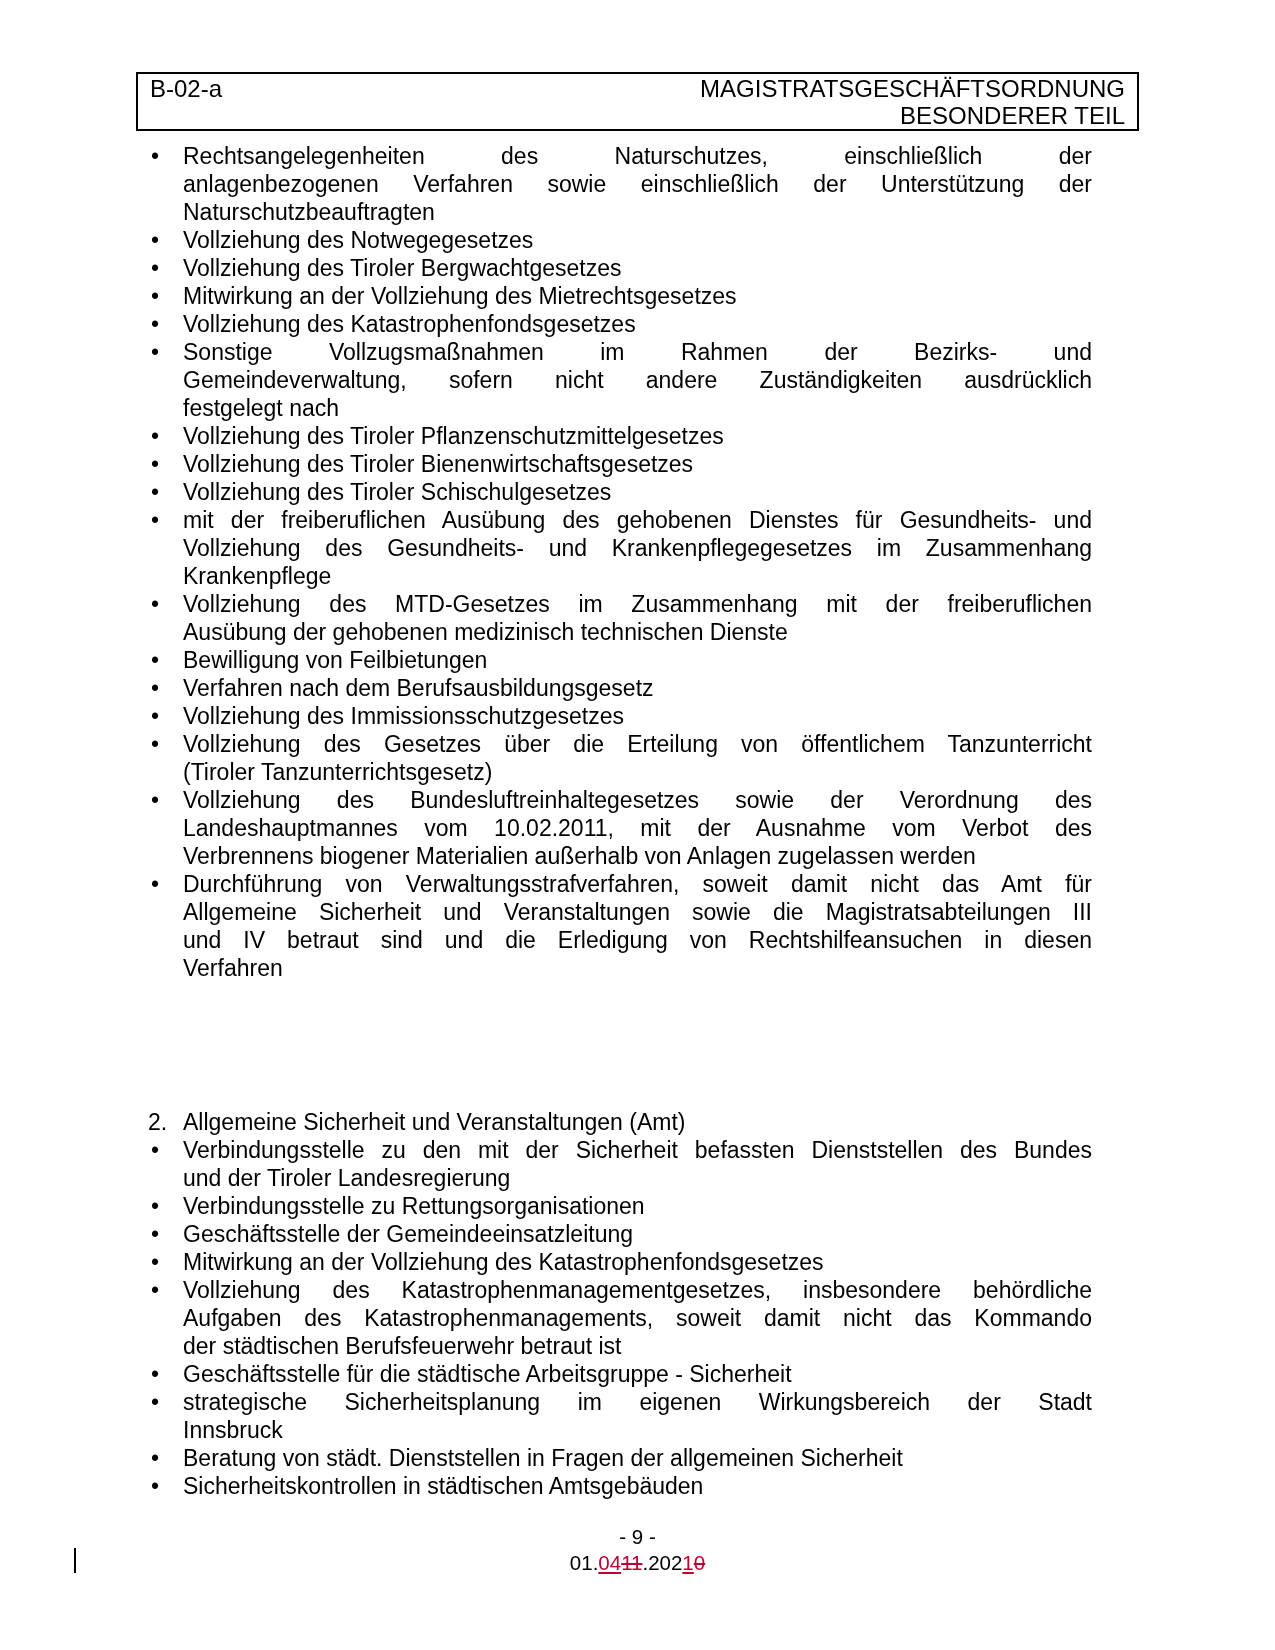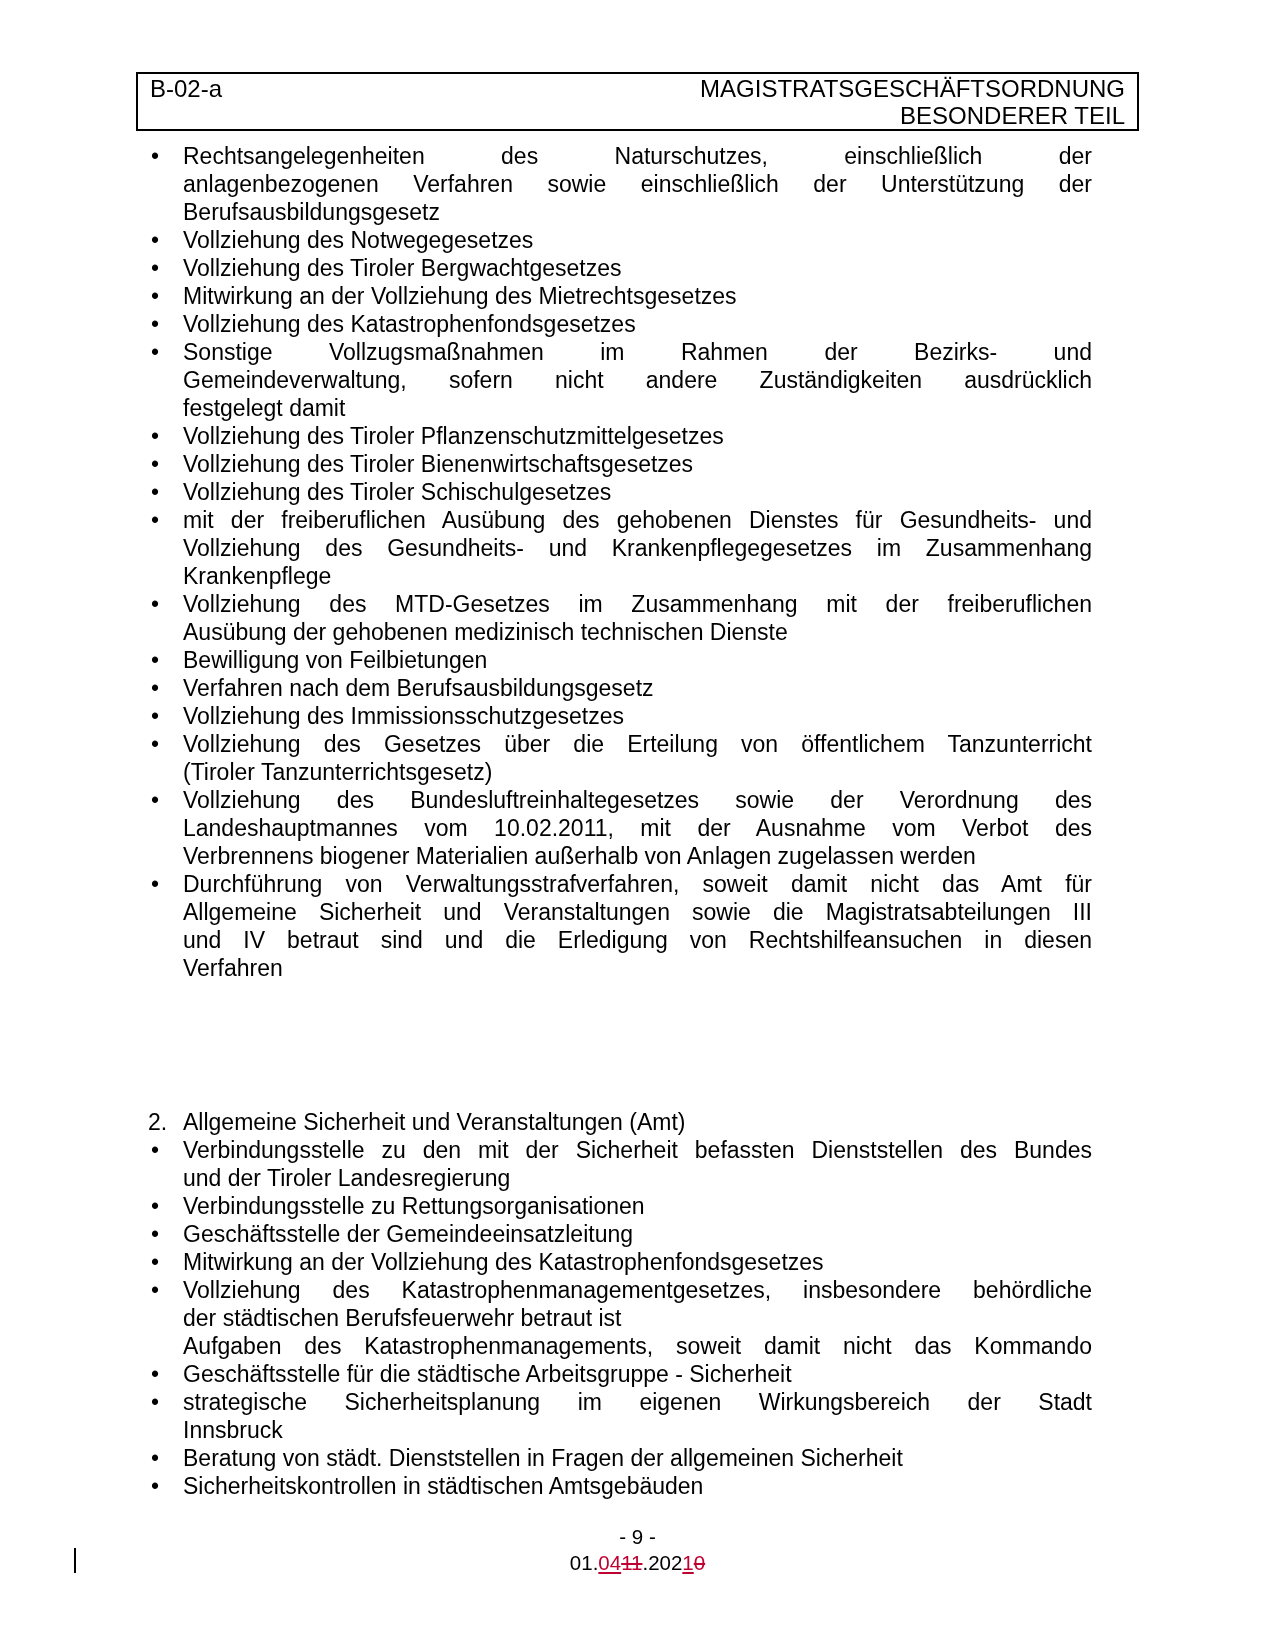--- a/index.html
+++ b/index.html
@@ -91,7 +91,7 @@
           <span class="bullet">•</span>
           <div class="line j">Rechtsangelegenheiten des Naturschutzes, einschließlich der</div>
           <div class="line j">anlagenbezogenen Verfahren sowie einschließlich der Unterstützung der</div>
-          <div class="line">Berufsausbildungsgesetz</div>
+          <div class="line">Naturschutzbeauftragten</div>
         </div>
         <div class="item">
           <span class="bullet">•</span>

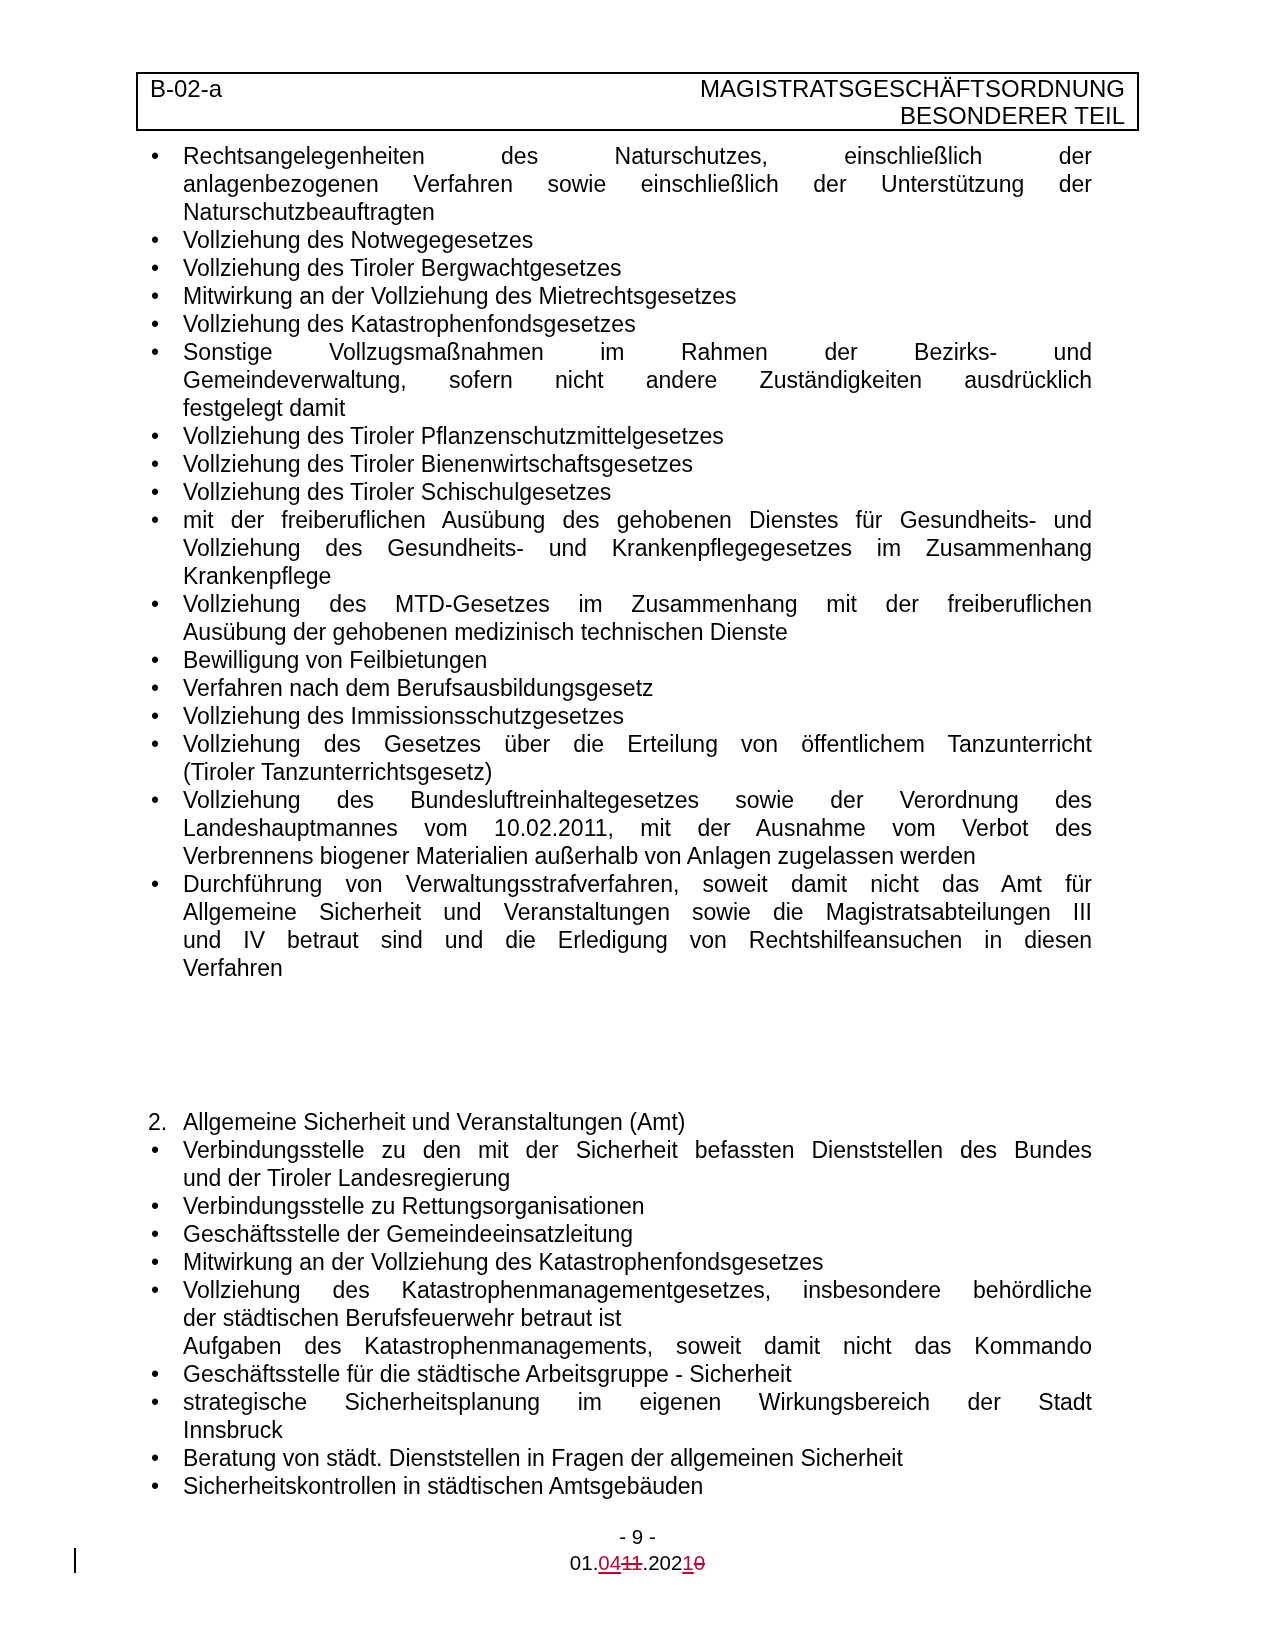--- a/index.html
+++ b/index.html
@@ -113,7 +113,7 @@
           <span class="bullet">•</span>
           <div class="line j">Sonstige Vollzugsmaßnahmen im Rahmen der Bezirks- und</div>
           <div class="line j">Gemeindeverwaltung, sofern nicht andere Zuständigkeiten ausdrücklich</div>
-          <div class="line">festgelegt damit</div>
+          <div class="line">festgelegt nach</div>
         </div>
         <div class="item">
           <span class="bullet">•</span>

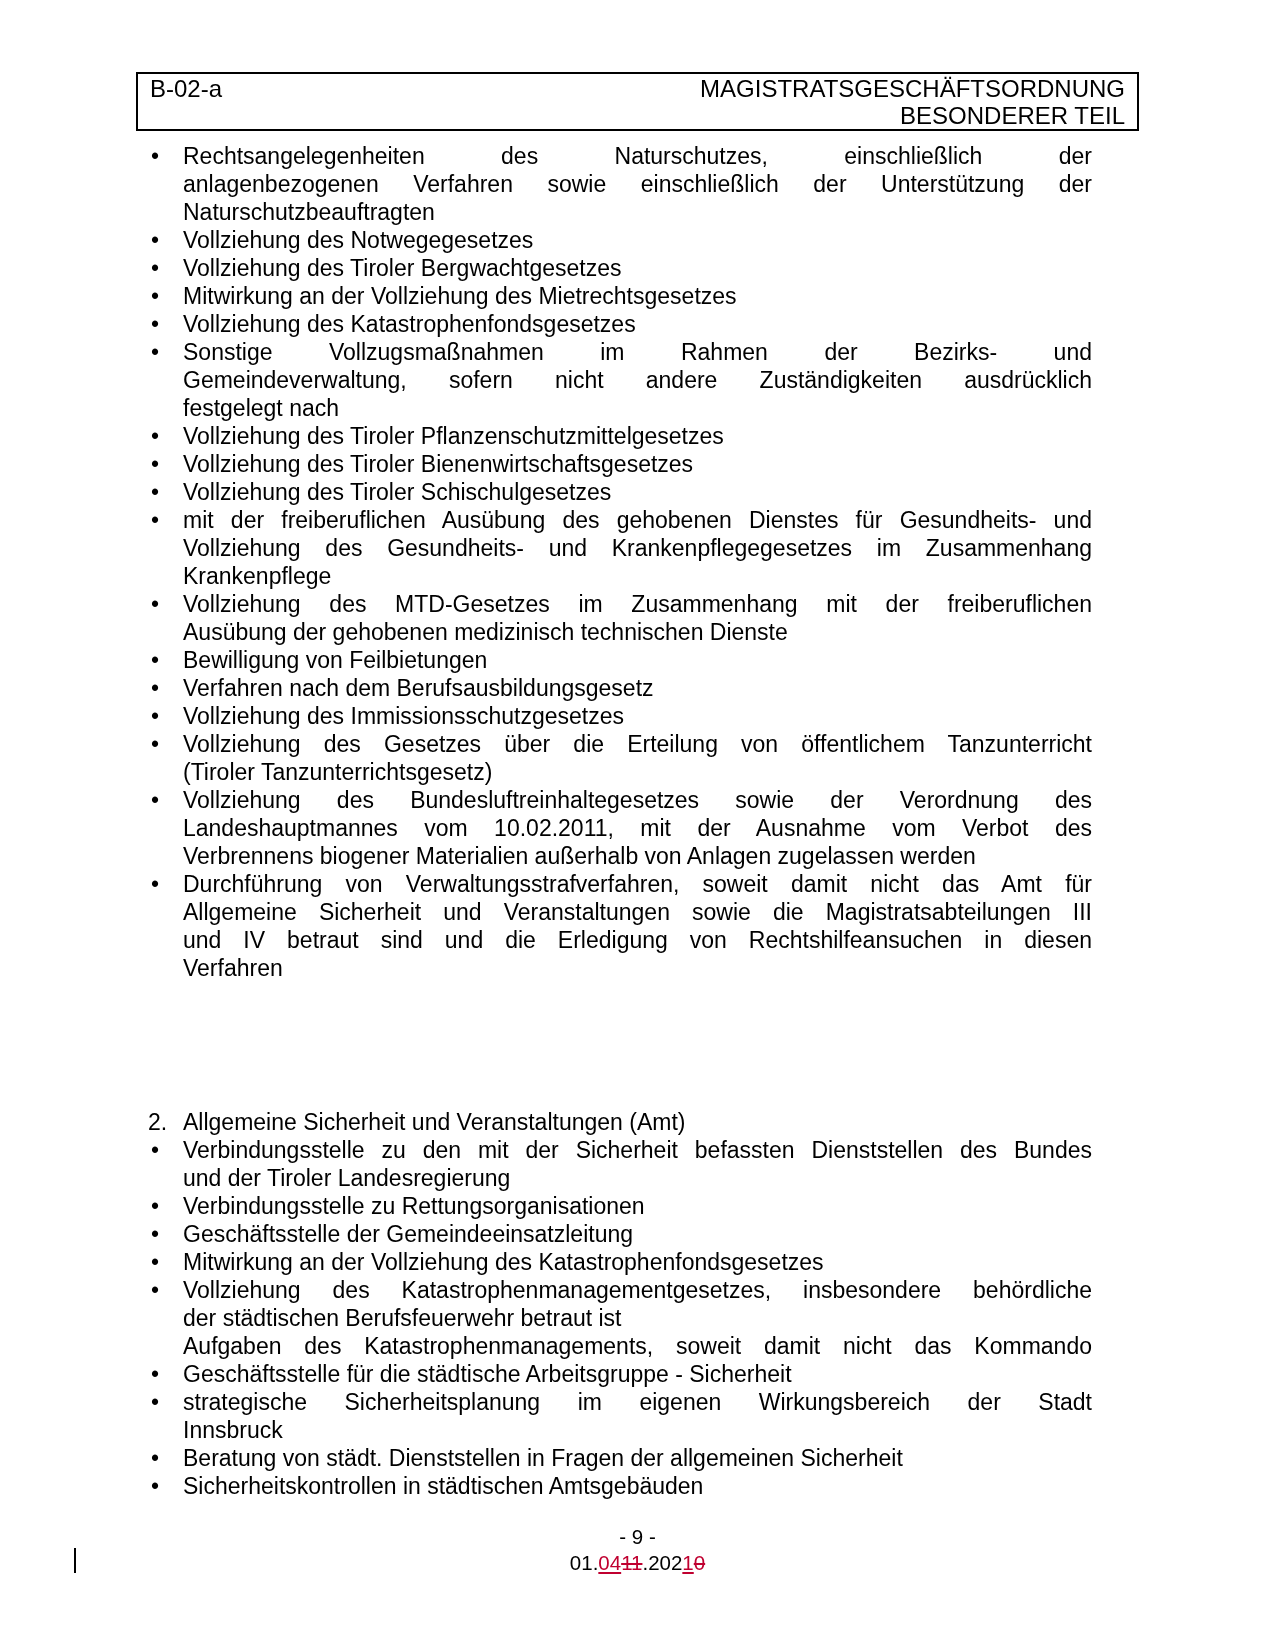--- a/index.html
+++ b/index.html
@@ -196,8 +196,8 @@
         <div class="item">
           <span class="bullet">•</span>
           <div class="line j">Vollziehung des Katastrophenmanagementgesetzes, insbesondere behördliche</div>
+          <div class="line j">Aufgaben des Katastrophenmanagements, soweit damit nicht das Kommando</div>
           <div class="line">der städtischen Berufsfeuerwehr betraut ist</div>
-          <div class="line j">Aufgaben des Katastrophenmanagements, soweit damit nicht das Kommando</div>
         </div>
         <div class="item">
           <span class="bullet">•</span>

